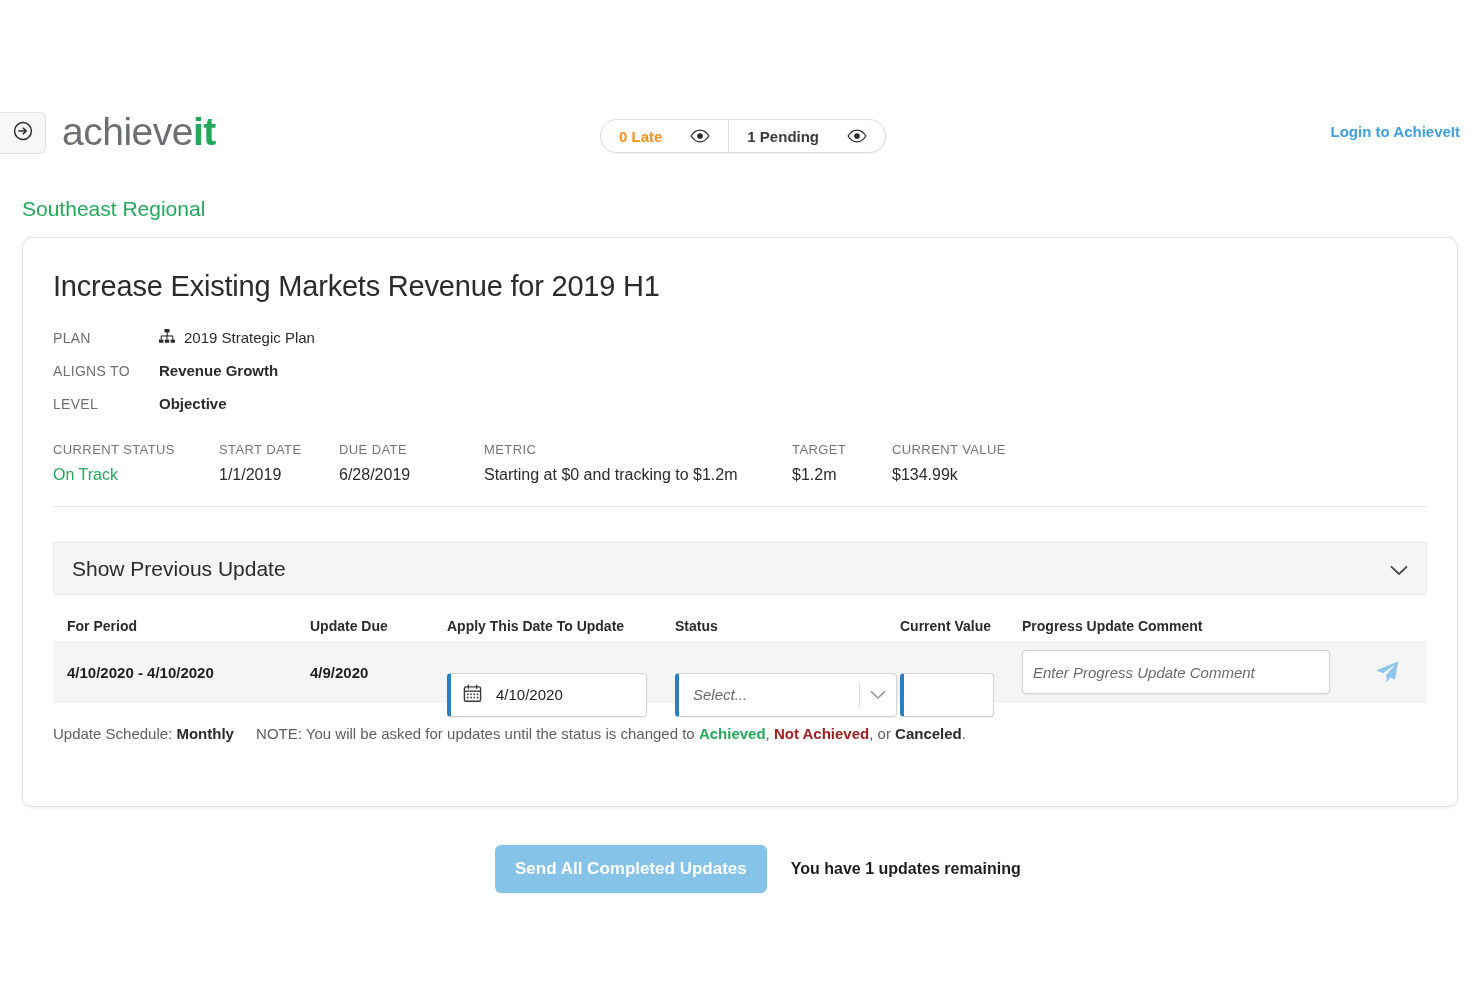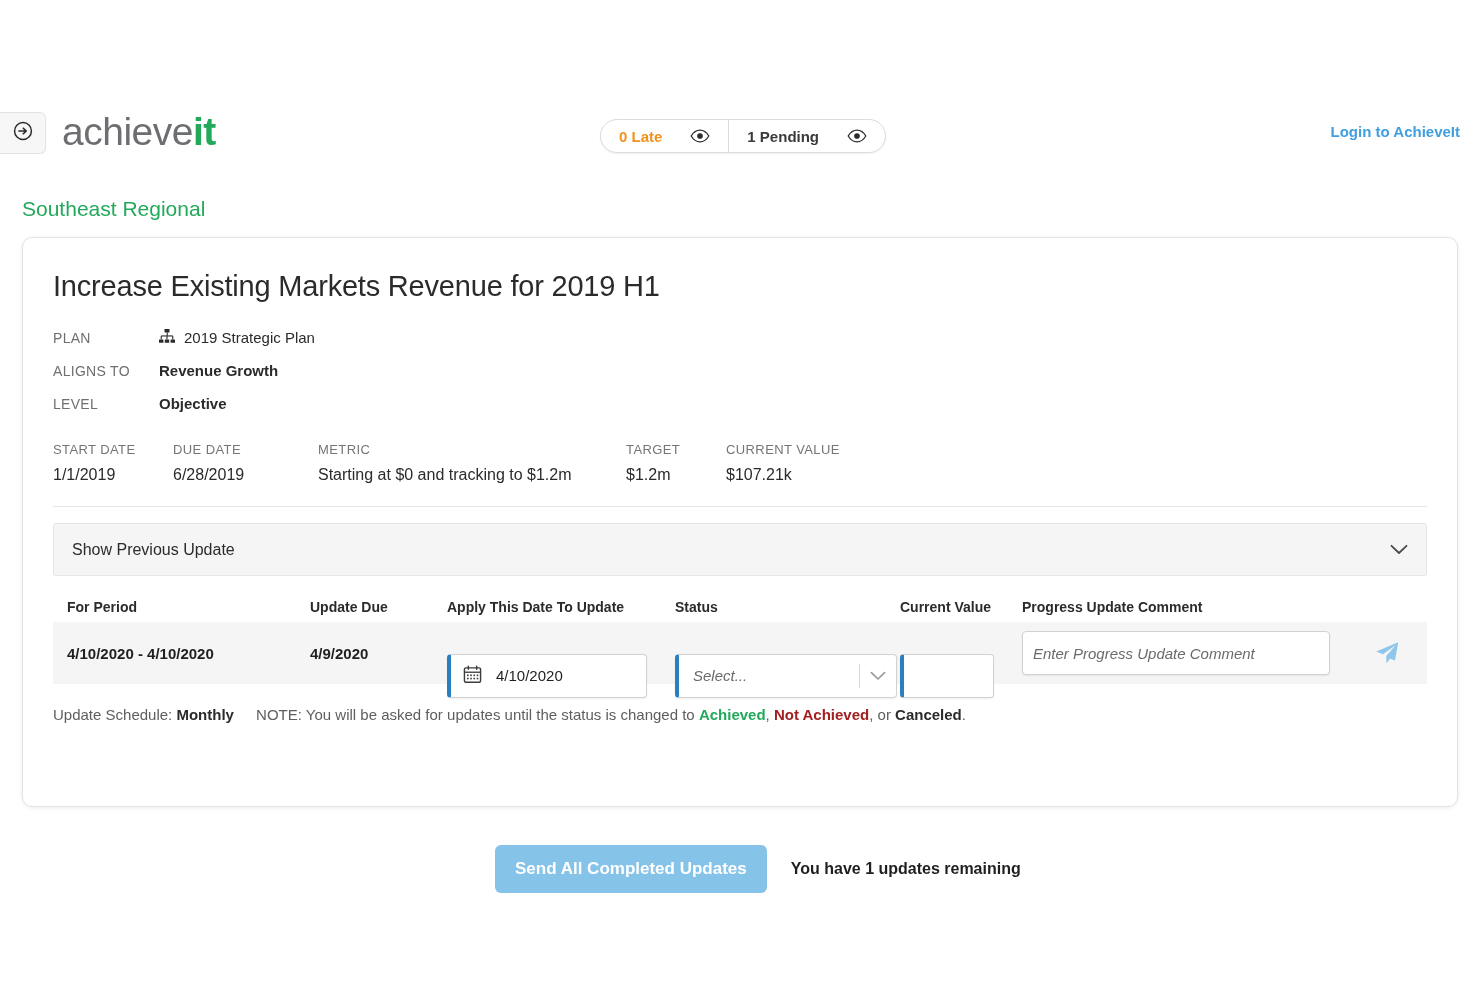--- a/index.html
+++ b/index.html
@@ -366,6 +366,10 @@
     </div>
 
     <div class="stats-row">
+      <div class="stat s-status">
+        <div class="stat-label">CURRENT STATUS</div>
+        <div class="stat-value ontrack">On Track</div>
+      </div>
       <div class="stat s-start">
         <div class="stat-label">START DATE</div>
         <div class="stat-value">1/1/2019</div>

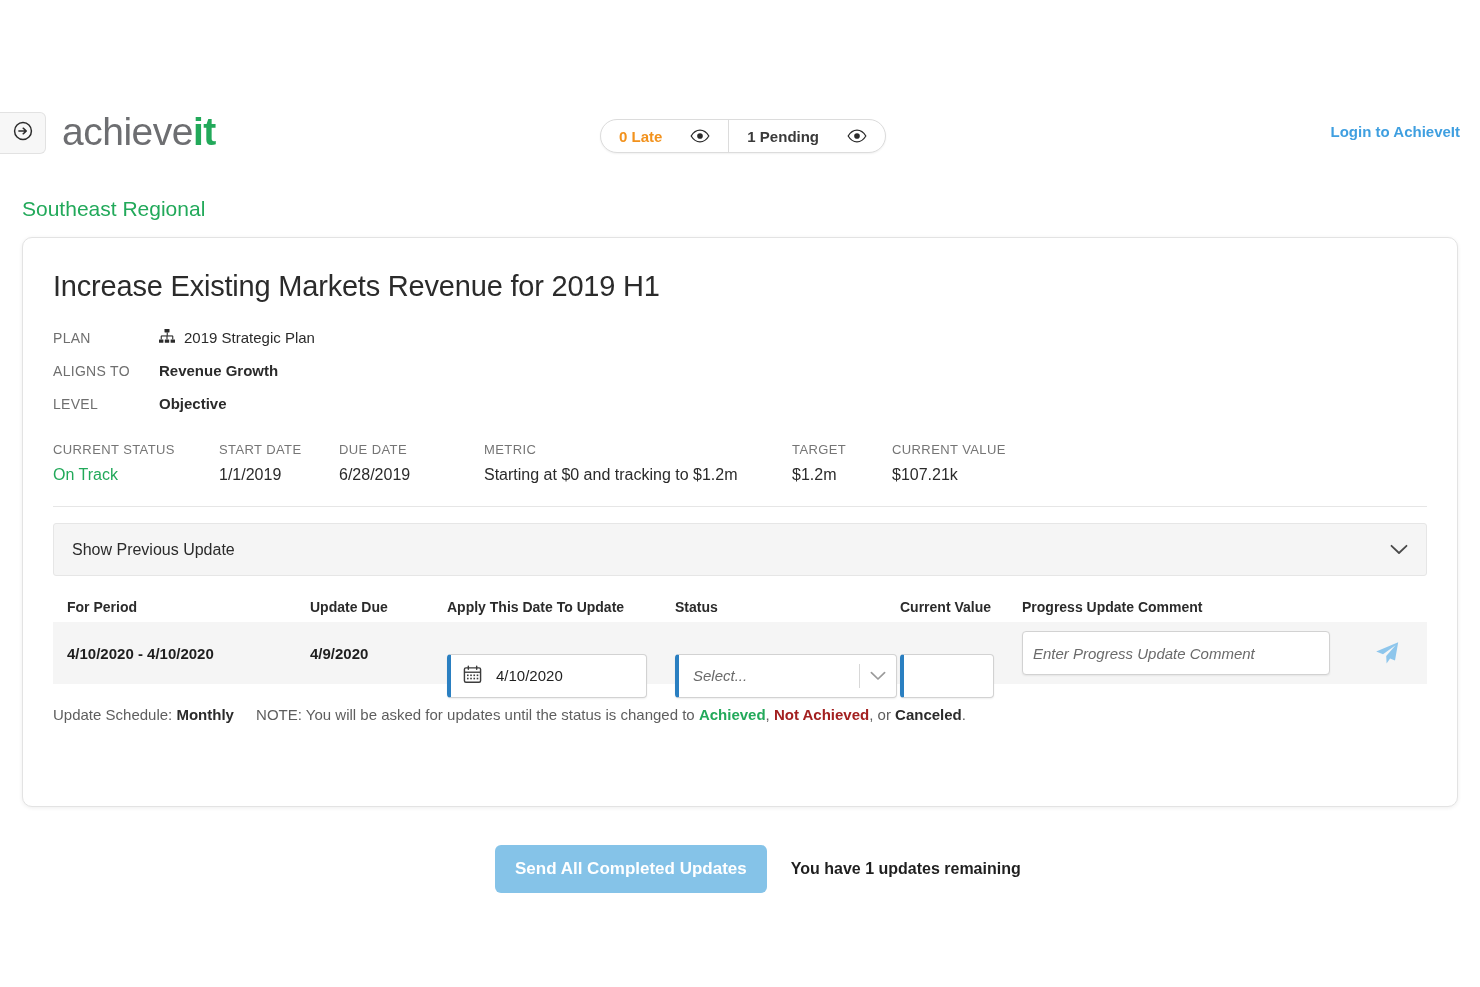--- a/index.html
+++ b/index.html
@@ -388,7 +388,7 @@
       </div>
       <div class="stat s-current">
         <div class="stat-label">CURRENT VALUE</div>
-        <div class="stat-value">$107.21k</div>
+        <div class="stat-value">$134.99k</div>
       </div>
     </div>
 

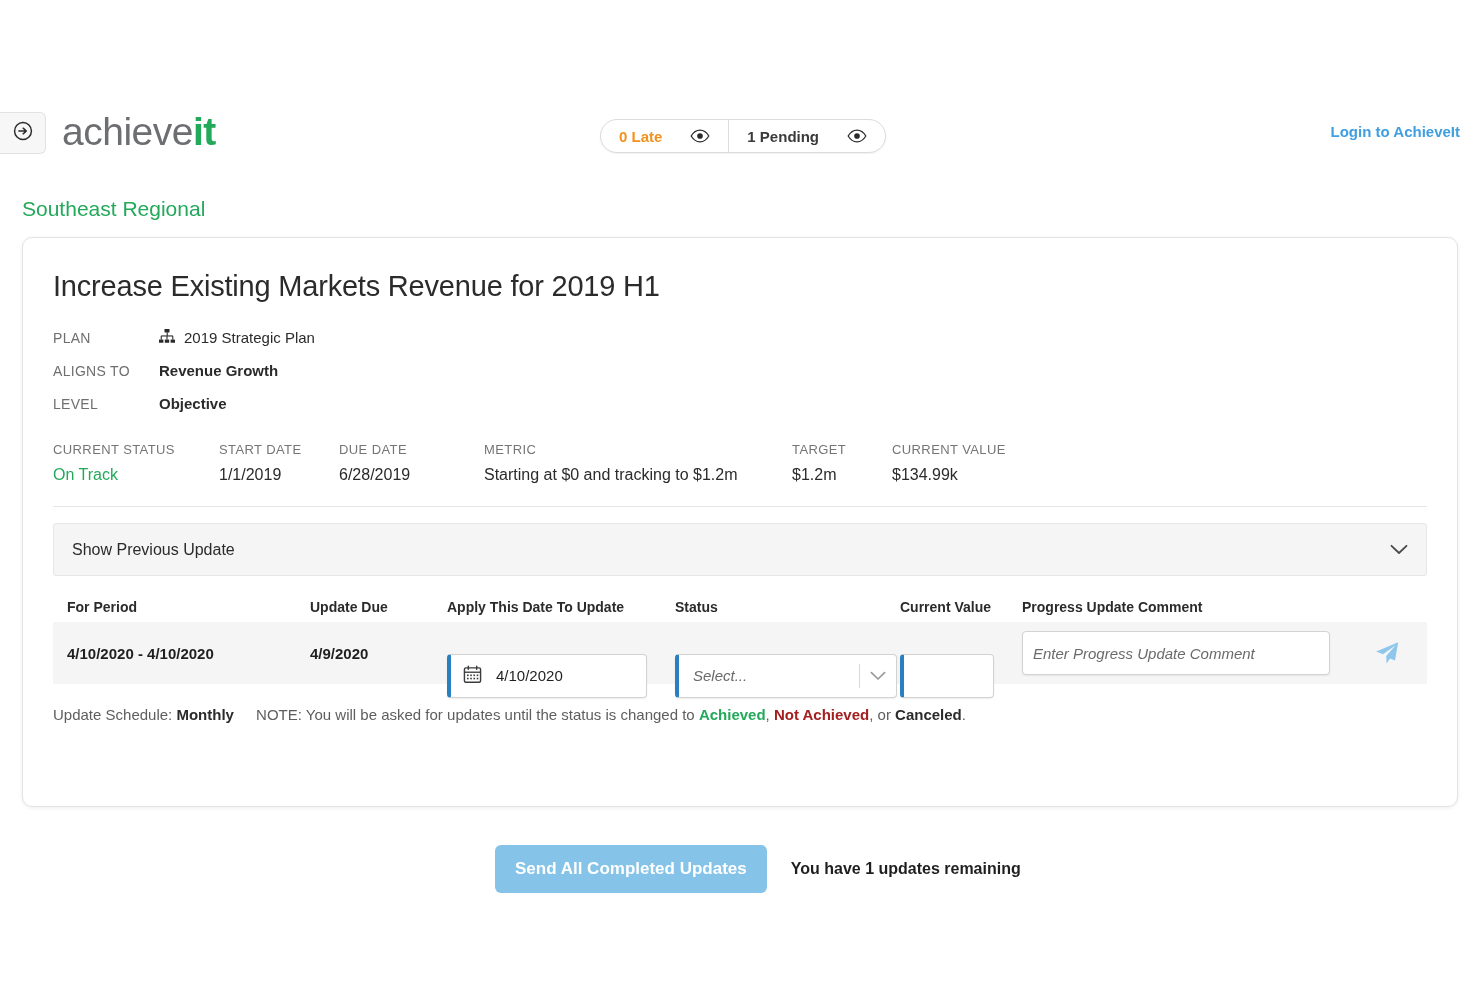--- a/index.html
+++ b/index.html
@@ -164,7 +164,7 @@
 
   
   .prev-bar {
-    margin-top: 16px;
+    margin-top: 35px;
     height: 53px;
     background: #f5f5f5;
     border: 1px solid #e6e6e6;
@@ -174,7 +174,7 @@
     justify-content: space-between;
     padding: 0 18px;
     cursor: pointer;
-    font-size: 16px;
+    font-size: 21px;
     color: #2b2b2b;
   }
 

